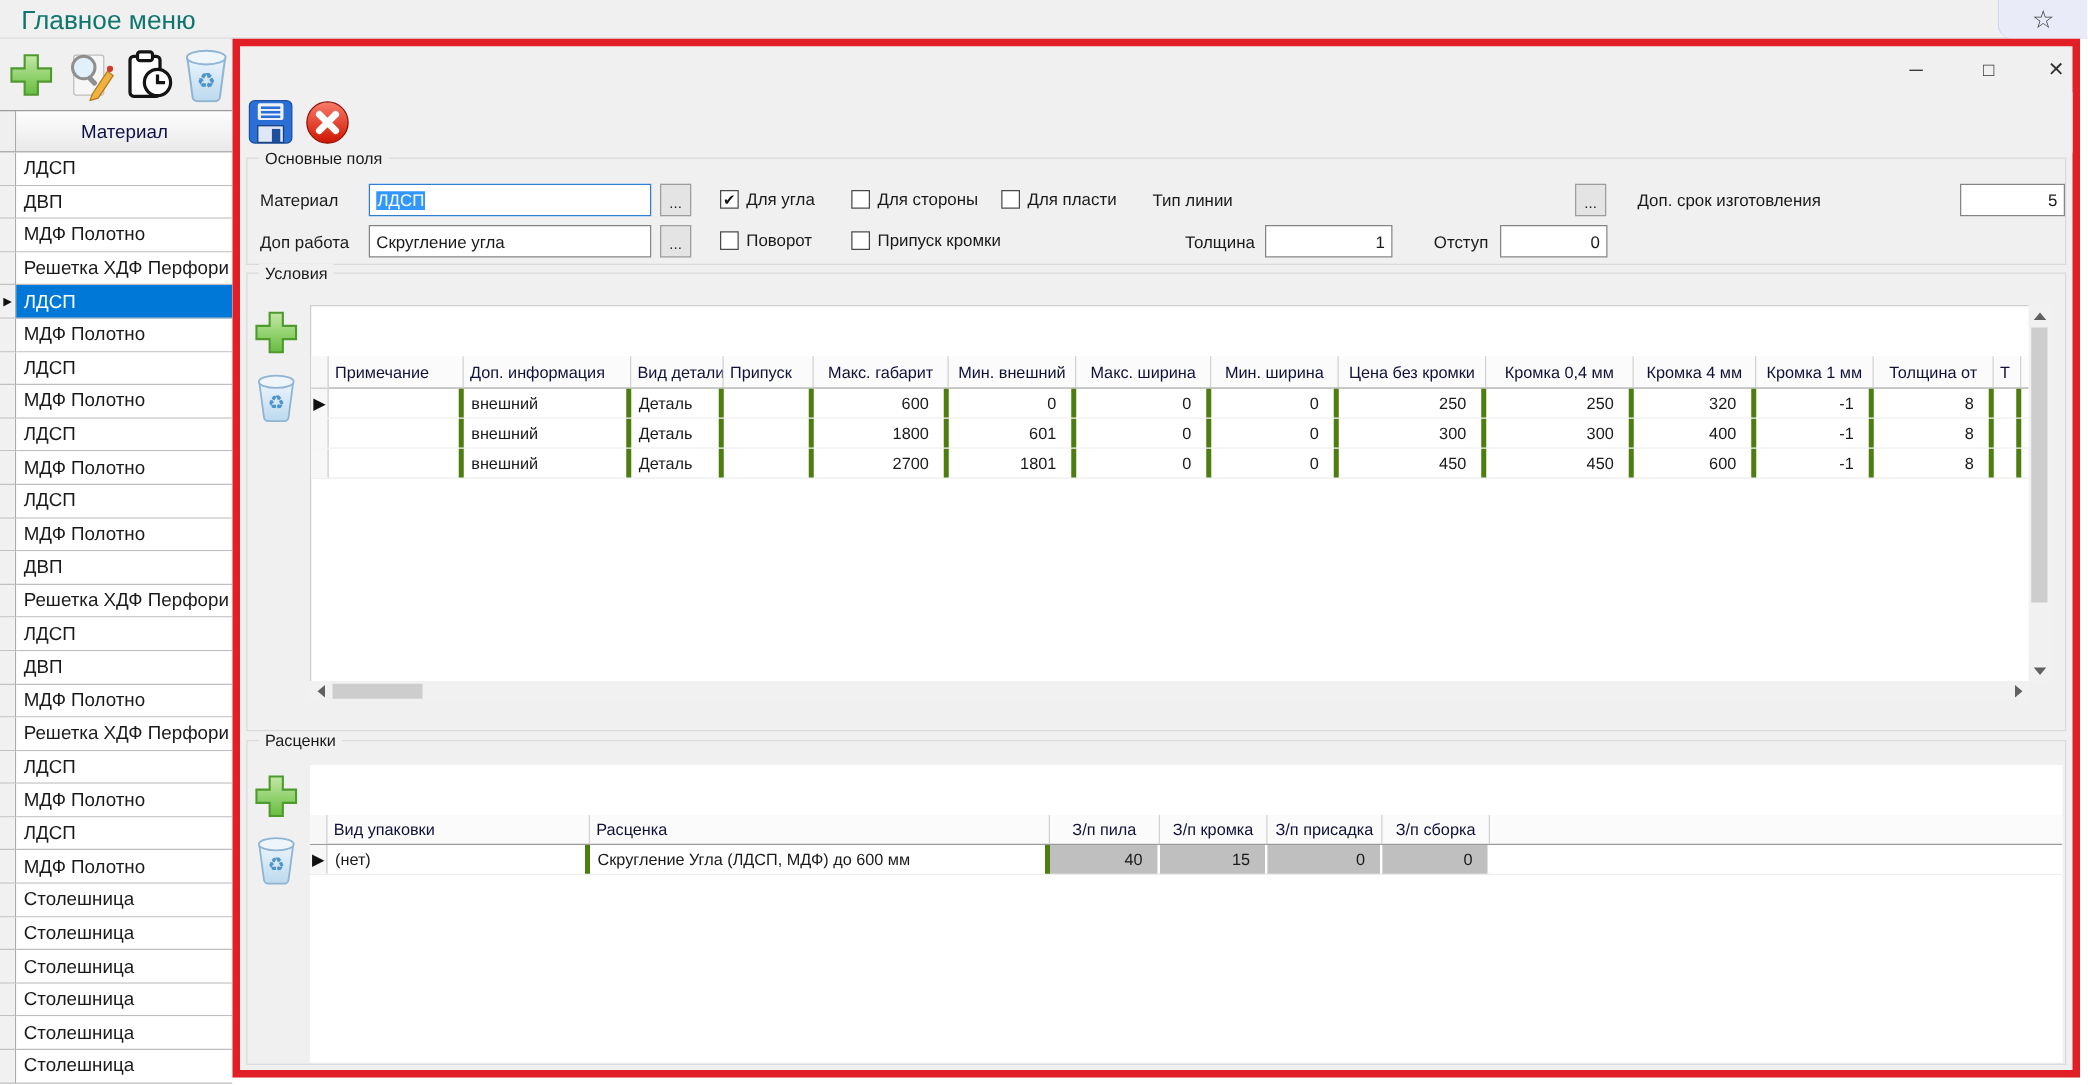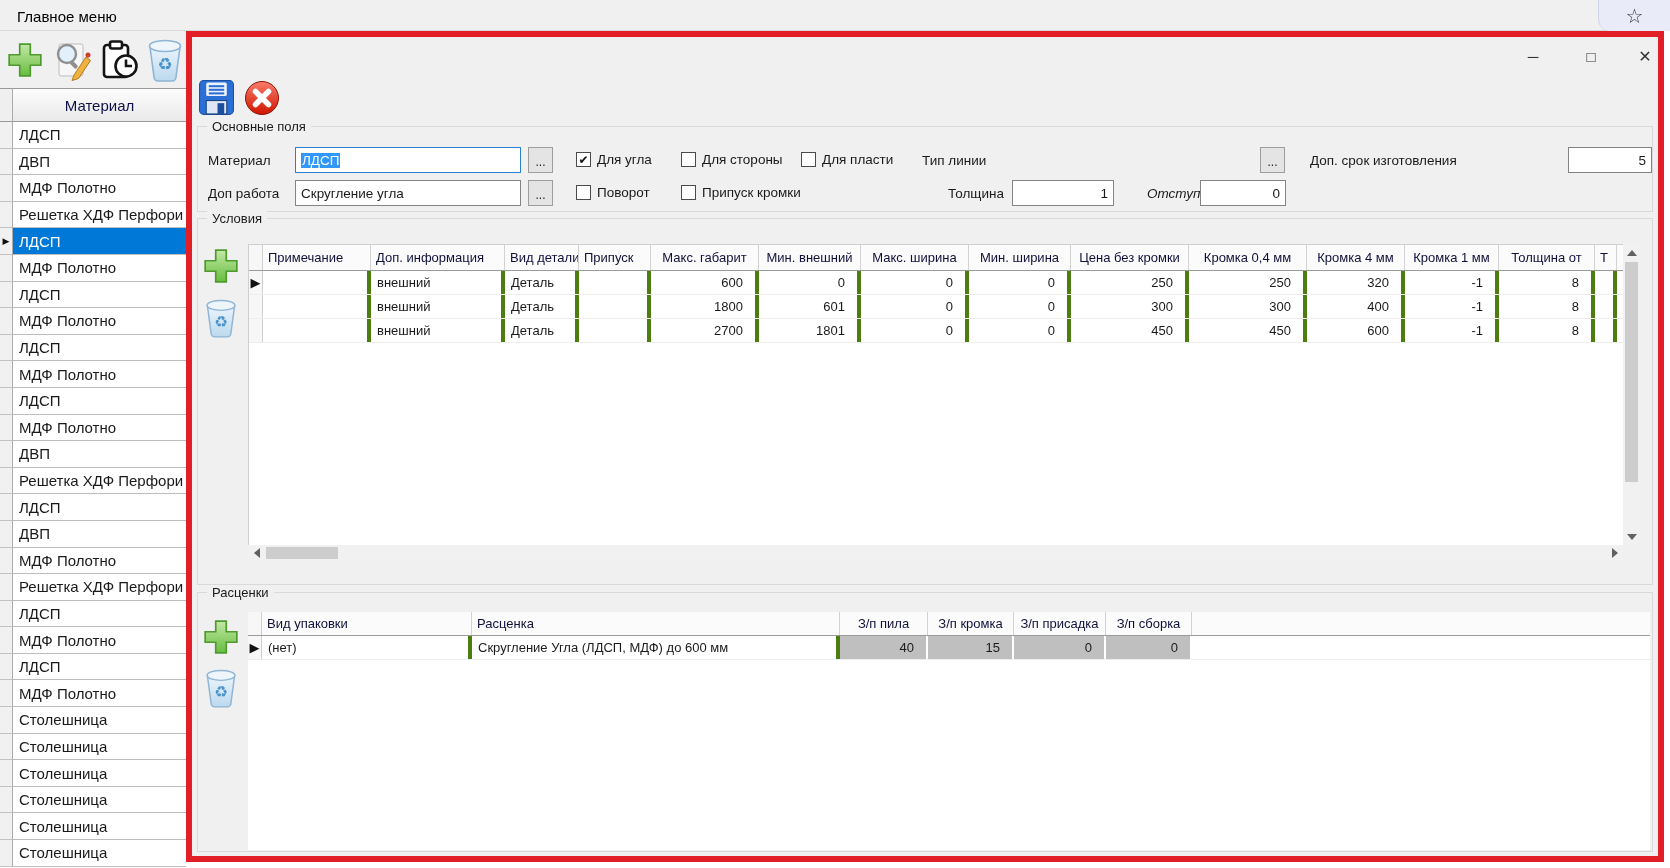--- a/index.html
+++ b/index.html
@@ -10,7 +10,7 @@
 
   
   .tabstrip { left:0; top:0; width:1670px; height:31px; background:#f0f0f0; border-bottom:1px solid #d9d9d9; }
-  .tab { position:absolute; top:4px; height:27px; line-height:26px; padding:0 11px; font-size:15px; color:#000000; cursor:default; }
+  .tab { position:absolute; top:4px; height:27px; line-height:26px; padding:0 11px; font-size:21px; color:#0f766e; cursor:default; }
   .tab.active { top:2px; height:30px; line-height:28px; background:#fff; border:1px solid #989898; border-bottom:none; }
   .corner { position:absolute; right:0; top:0; width:72px; height:31px; background:#e9ecf8; border-left:1px solid #cfd3e8; border-radius:0 0 0 12px; display:flex; align-items:center; justify-content:center; }
   .star { font-size:20px; color:#3c3c3c; line-height:1; }

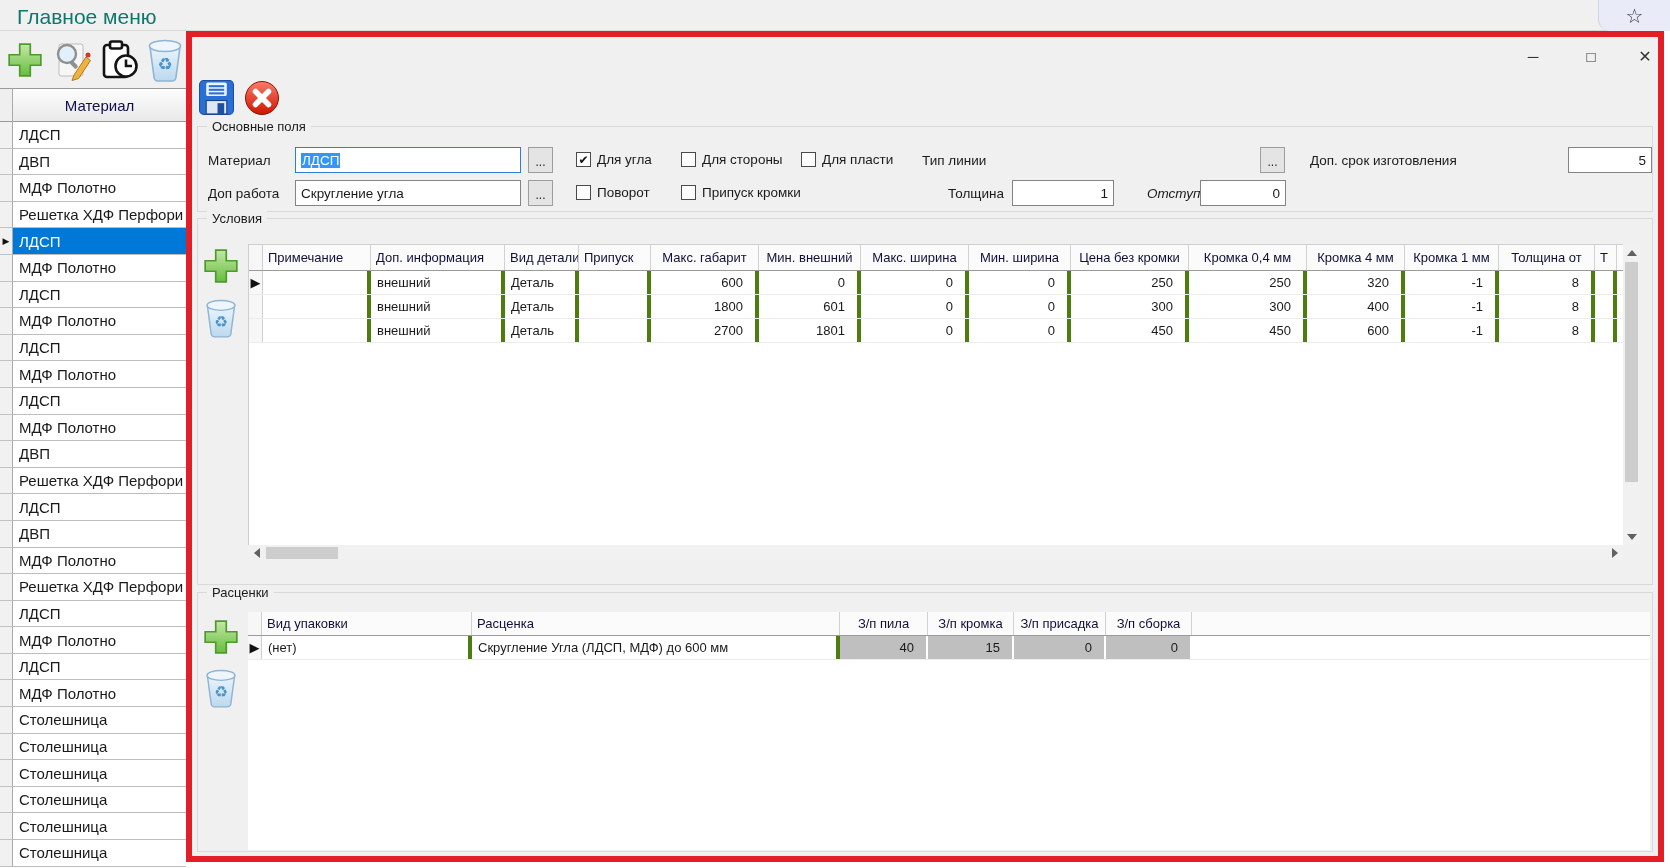--- a/index.html
+++ b/index.html
@@ -336,7 +336,7 @@
   <div class="tb num" style="left:1012px; top:180px; width:102px;">
       <span>1</span>
     </div>
-  <span class="flabel" style="left:1147px; top:186px;font-style:italic;">Отступ</span>
+  <span class="flabel" style="left:1147px; top:186px;">Отступ</span>
   <div class="tb num" style="left:1200px; top:180px; width:86px;">
       <span>0</span>
     </div>

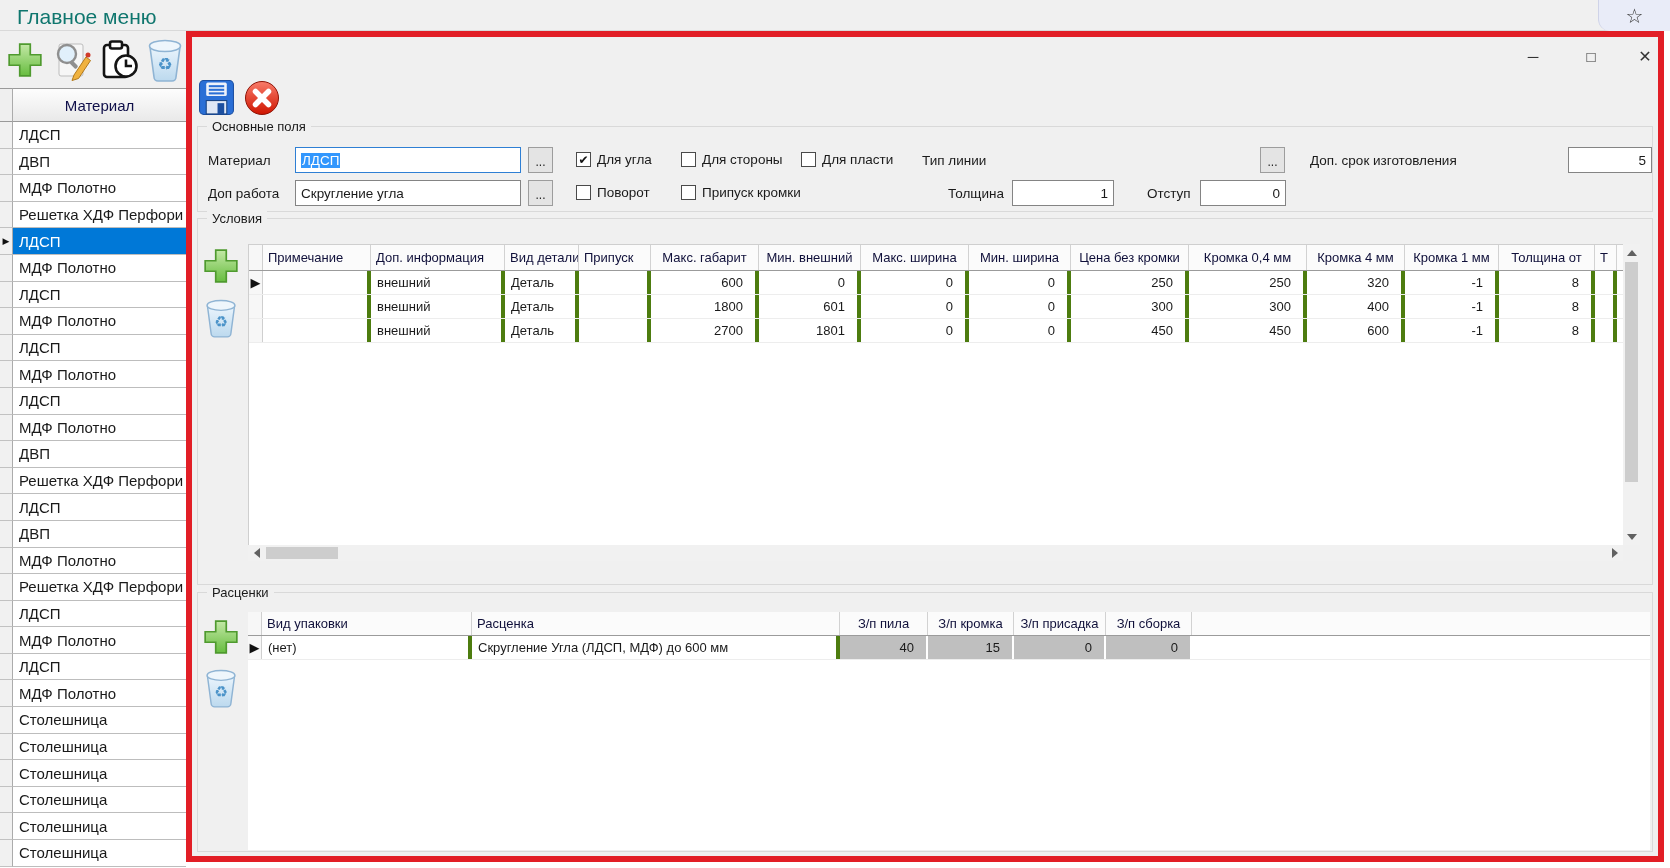--- a/index.html
+++ b/index.html
@@ -52,7 +52,7 @@
 
   
   .grid { position:absolute; background:#fff; overflow:hidden; border-top:1px solid #cfcfcf; border-left:1px solid #cfcfcf; }
-  .g-head { display:flex; background:#fbfbfb; border-bottom:1px solid #9b9b9b; }
+  .g-head { display:flex; background:#fbfbfb; border-bottom:1px solid #9b9b9b;margin-top:40px; }
   .g-head .hc { border-right:1px solid #d2d2d2; display:flex; align-items:center; padding:0 5px; font-size:13px; color:#10103a; white-space:nowrap; overflow:hidden; flex:none; }
   .g-row { display:flex; border-bottom:1px solid #ededed; background:#fff; }
   .g-row .dc { border-right:4px solid #4d7c0f; display:flex; align-items:center; padding:0 6px; font-size:13px; white-space:nowrap; overflow:hidden; flex:none; }

